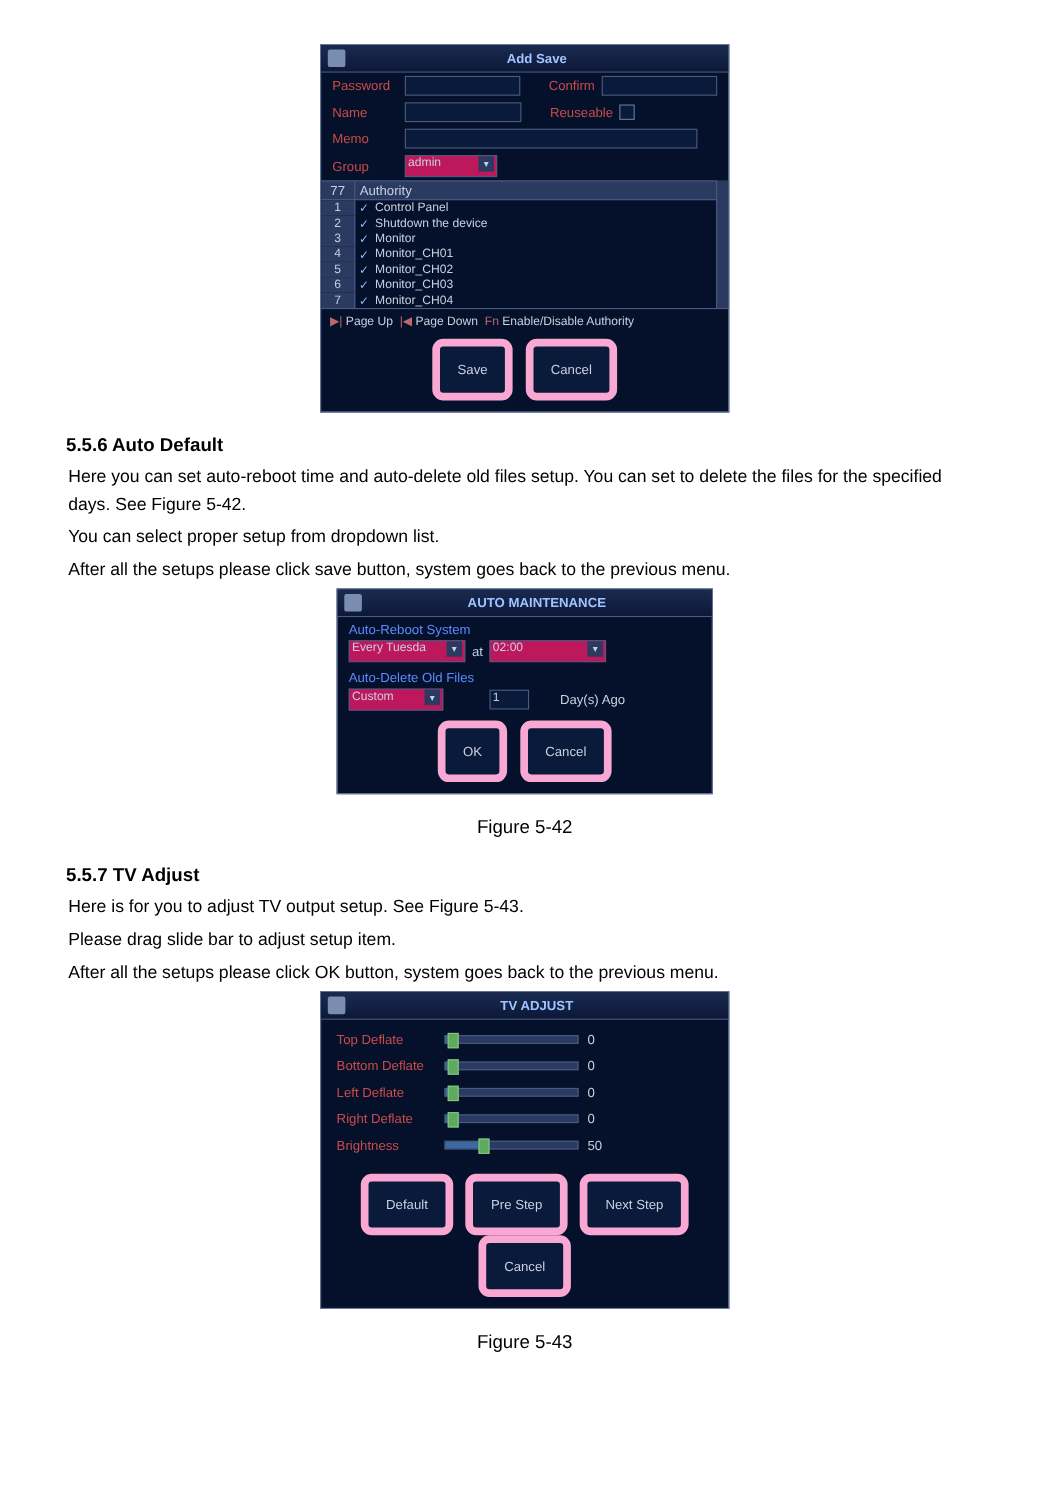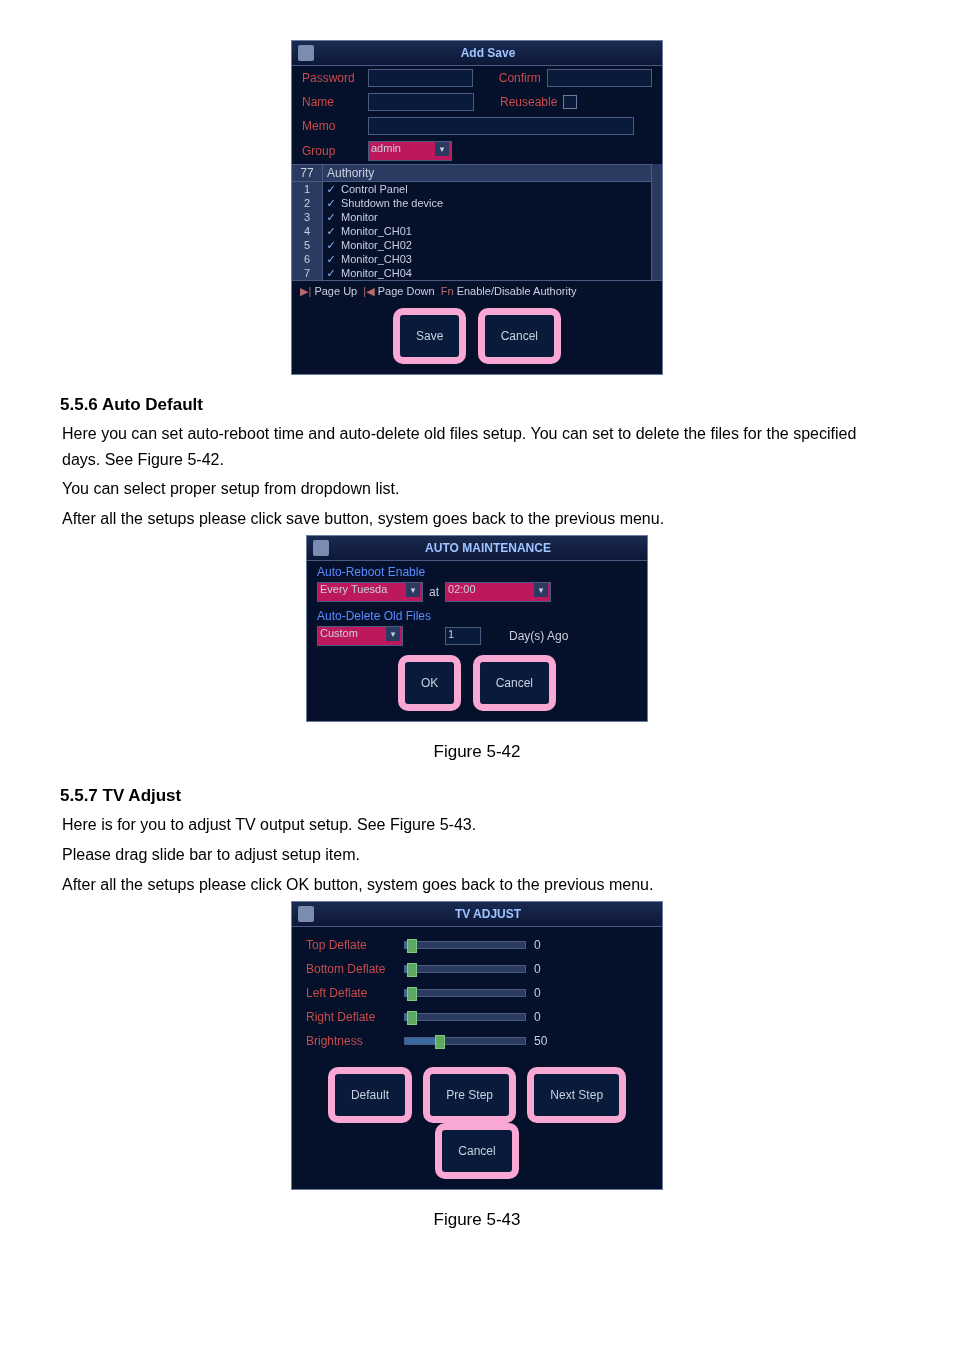--- a/index.html
+++ b/index.html
@@ -320,7 +320,7 @@
     <span class="titlebar-icon"></span>
     <span class="titlebar-title">AUTO MAINTENANCE</span>
   </div>
-  <div class="section-label form-label-blue">Auto-Reboot Enable</div>
+  <div class="section-label form-label-blue">Auto-Reboot System</div>
   <div class="form-row">
     <span class="dropdown">
       <span style="width:82px;">Every Tuesda</span>

